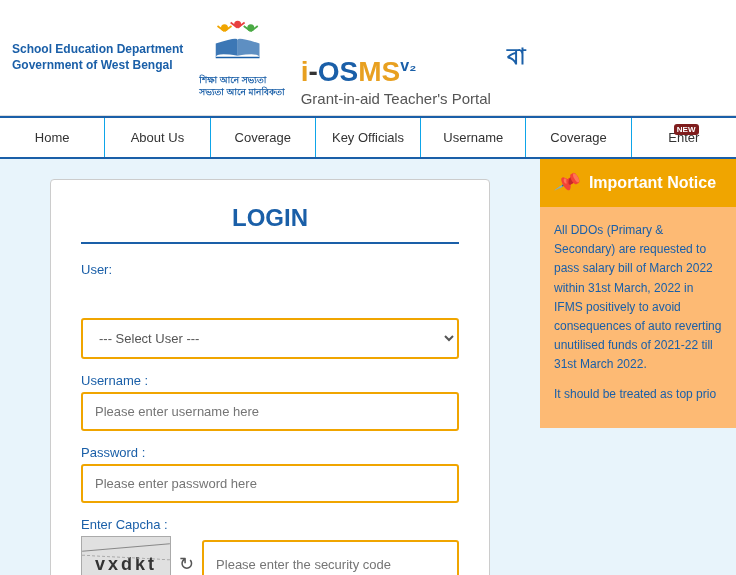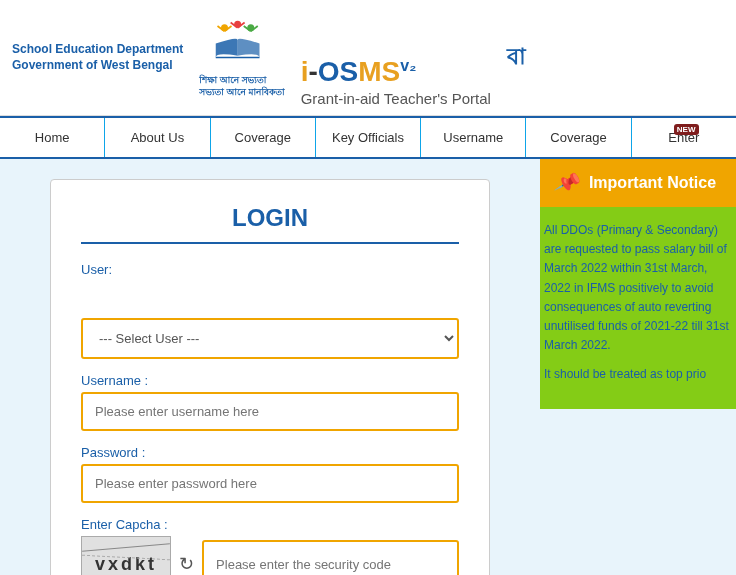--- a/index.html
+++ b/index.html
@@ -234,8 +234,8 @@
       display: inline-block;
     }
     .notice-body {
-      padding: 14px 4px;
-      background: #84cc16;
+      padding: 14px 14px;
+      background: #fdba74;
       font-size: 12px;
       color: #333;
       line-height: 1.6;

